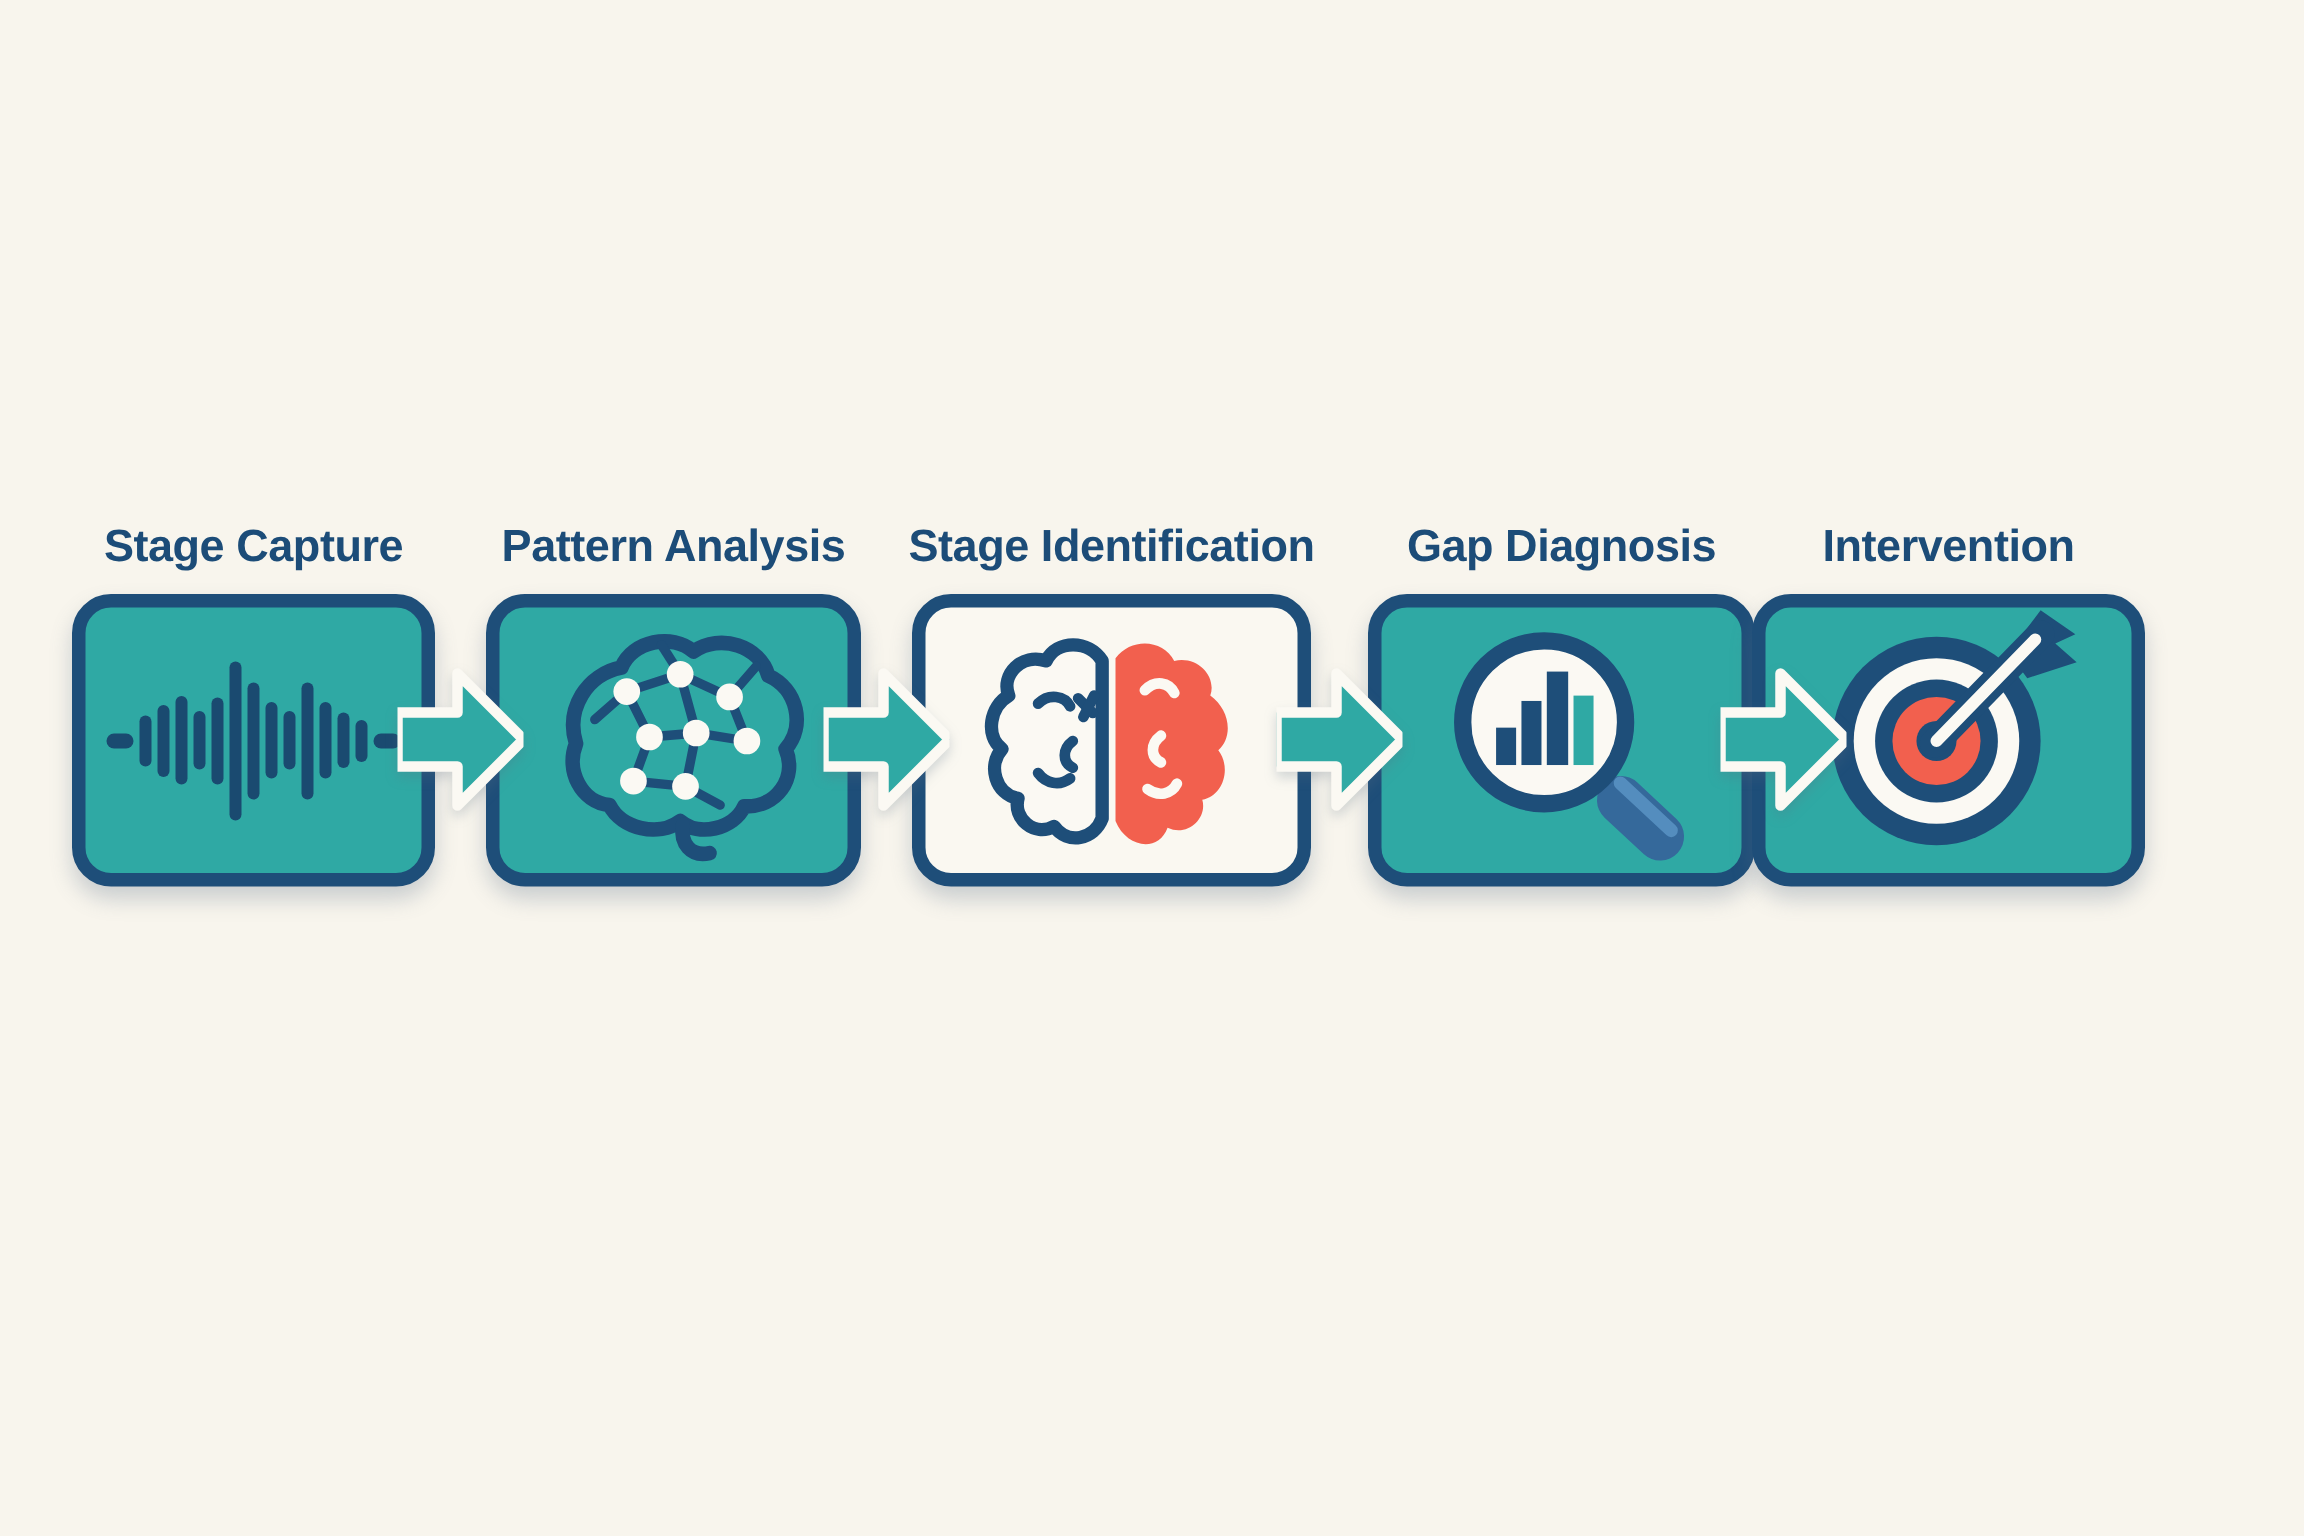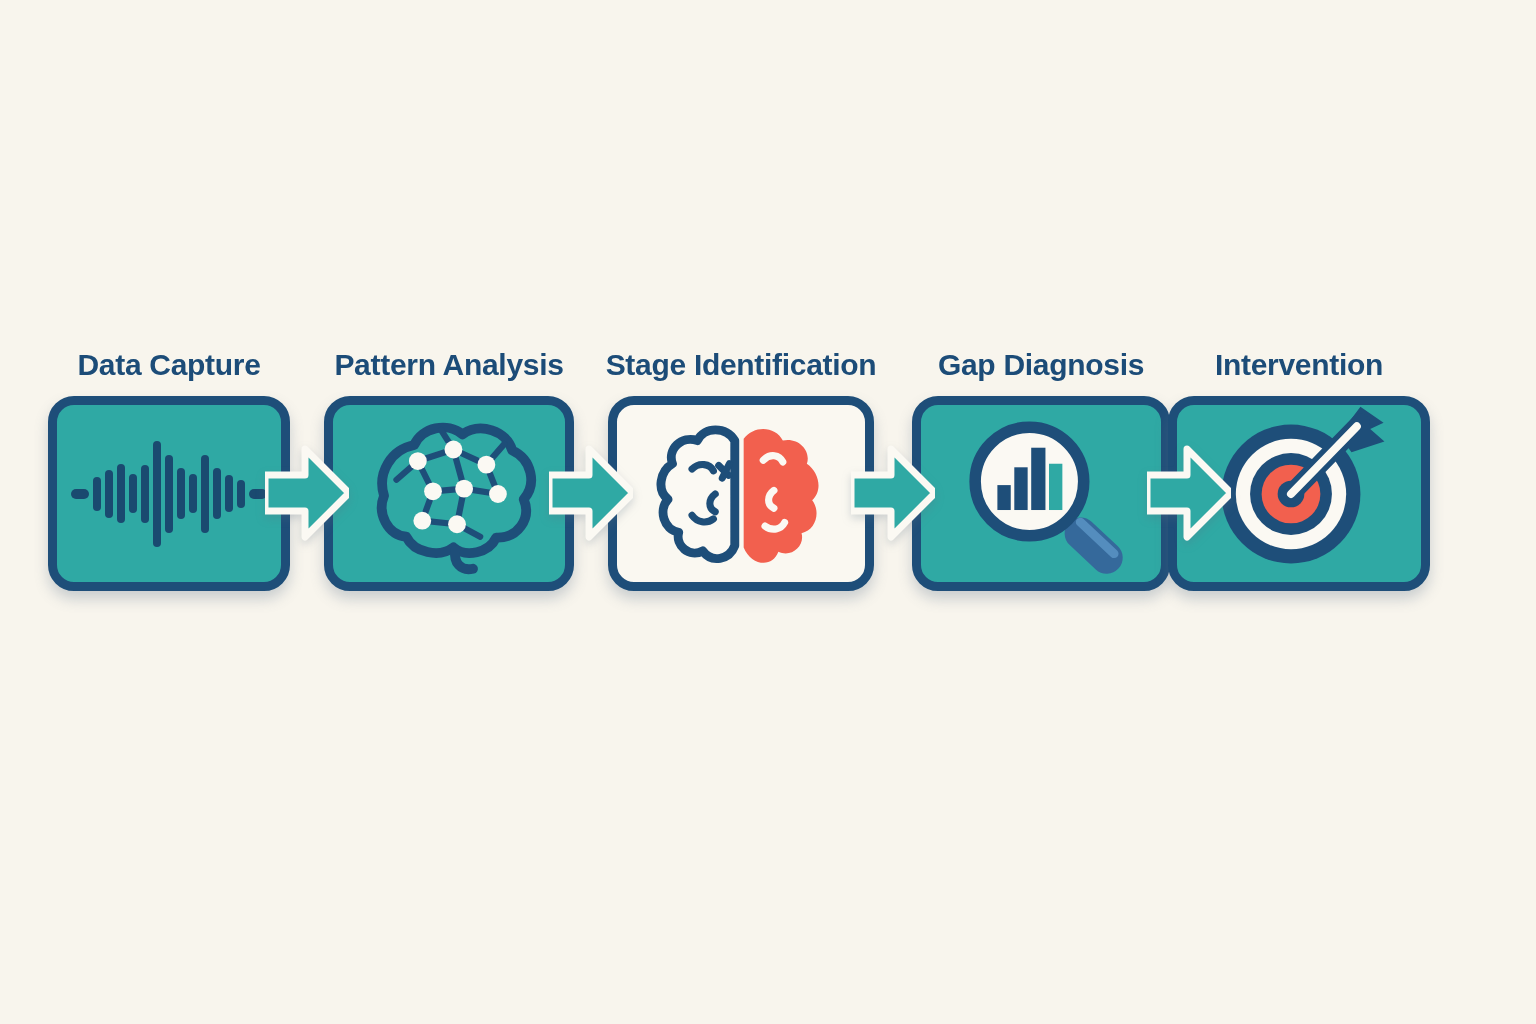--- a/index.html
+++ b/index.html
@@ -50,7 +50,7 @@
 
   <div class="stage st0">
     <div class="title">
-        <span>Data Capture</span>
+        <span>Stage Capture</span>
       </div>
     <div class="box">
       <div class="wave">

